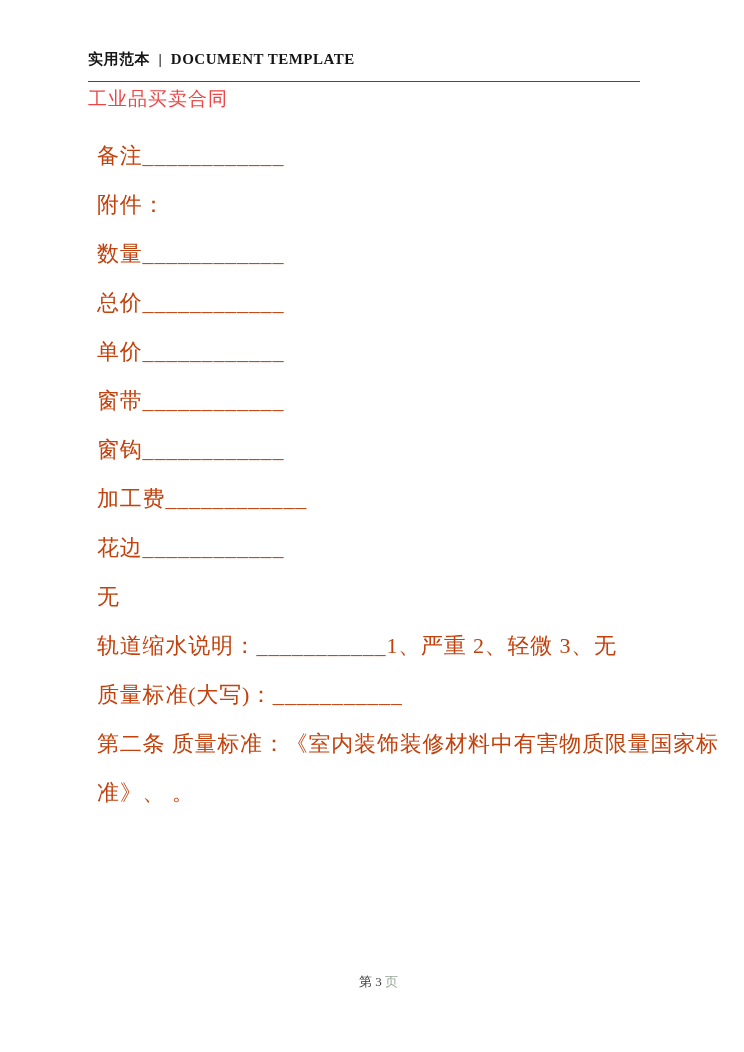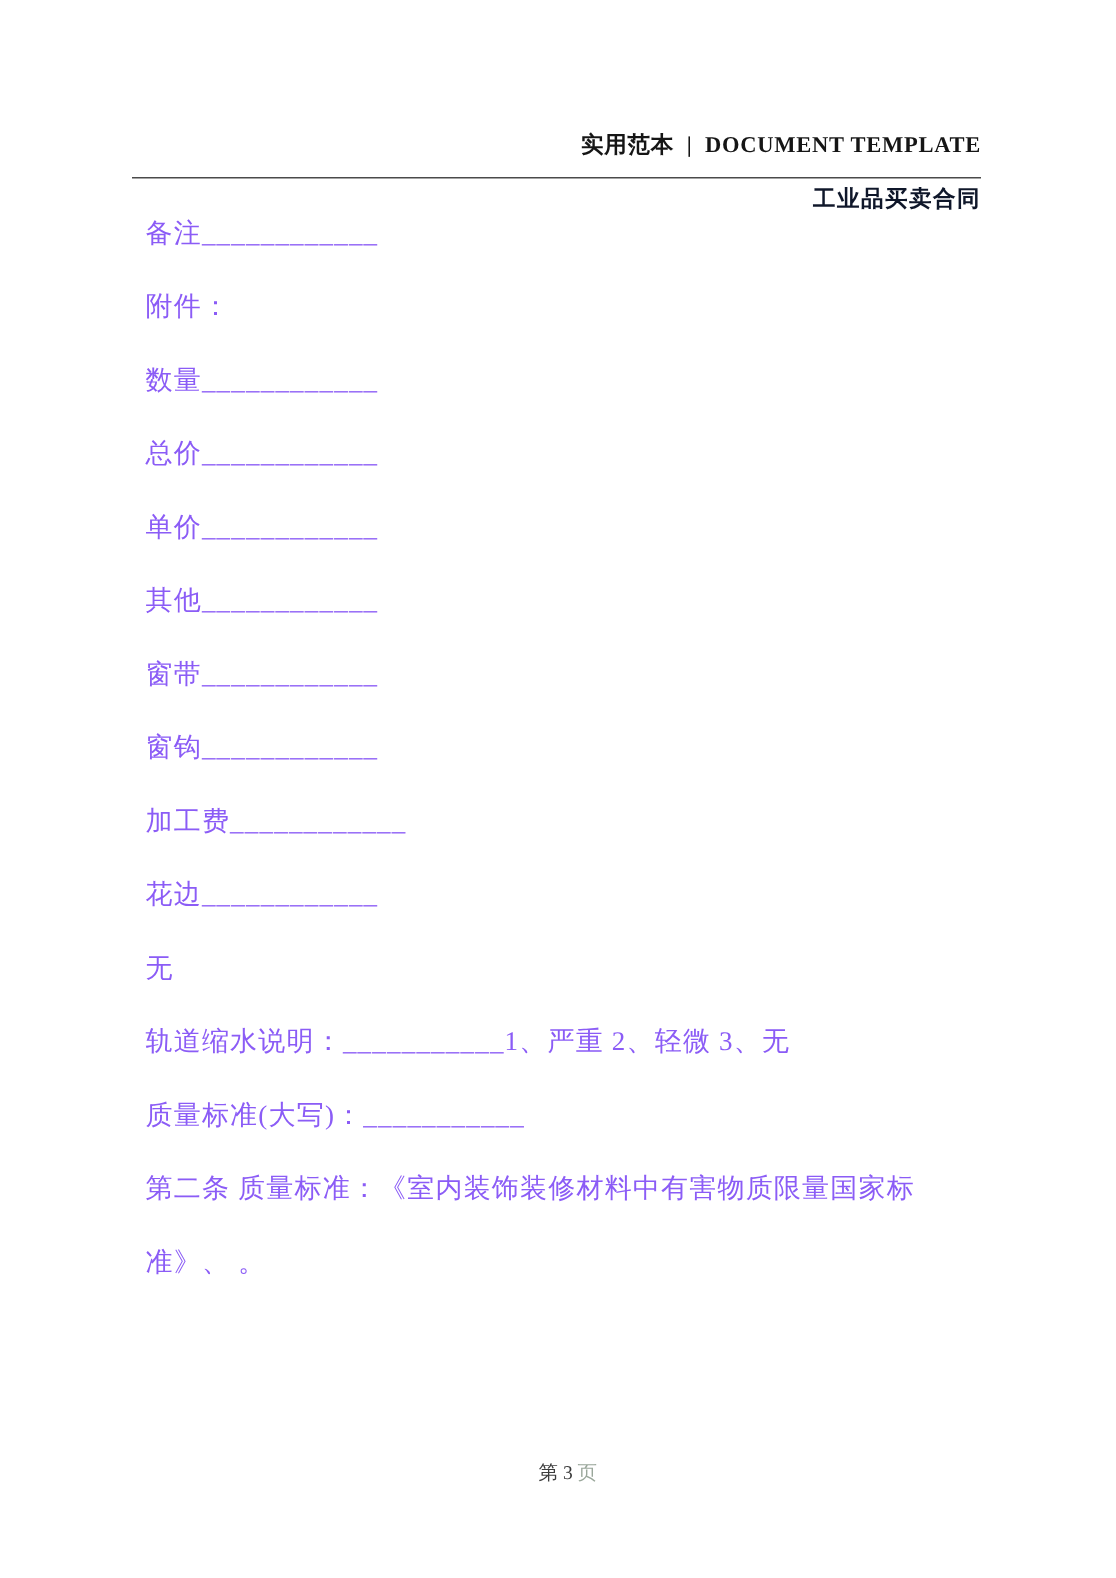--- a/index.html
+++ b/index.html
@@ -20,9 +20,8 @@
     position: absolute;
     top: 50px;
     left: 88px;
-    right: 90px;
-    text-align: right;
-    margin-top: 37px;
+    right: 104px;
+    text-align: left;
   }
   .brand-line {
     font-size: 15px;

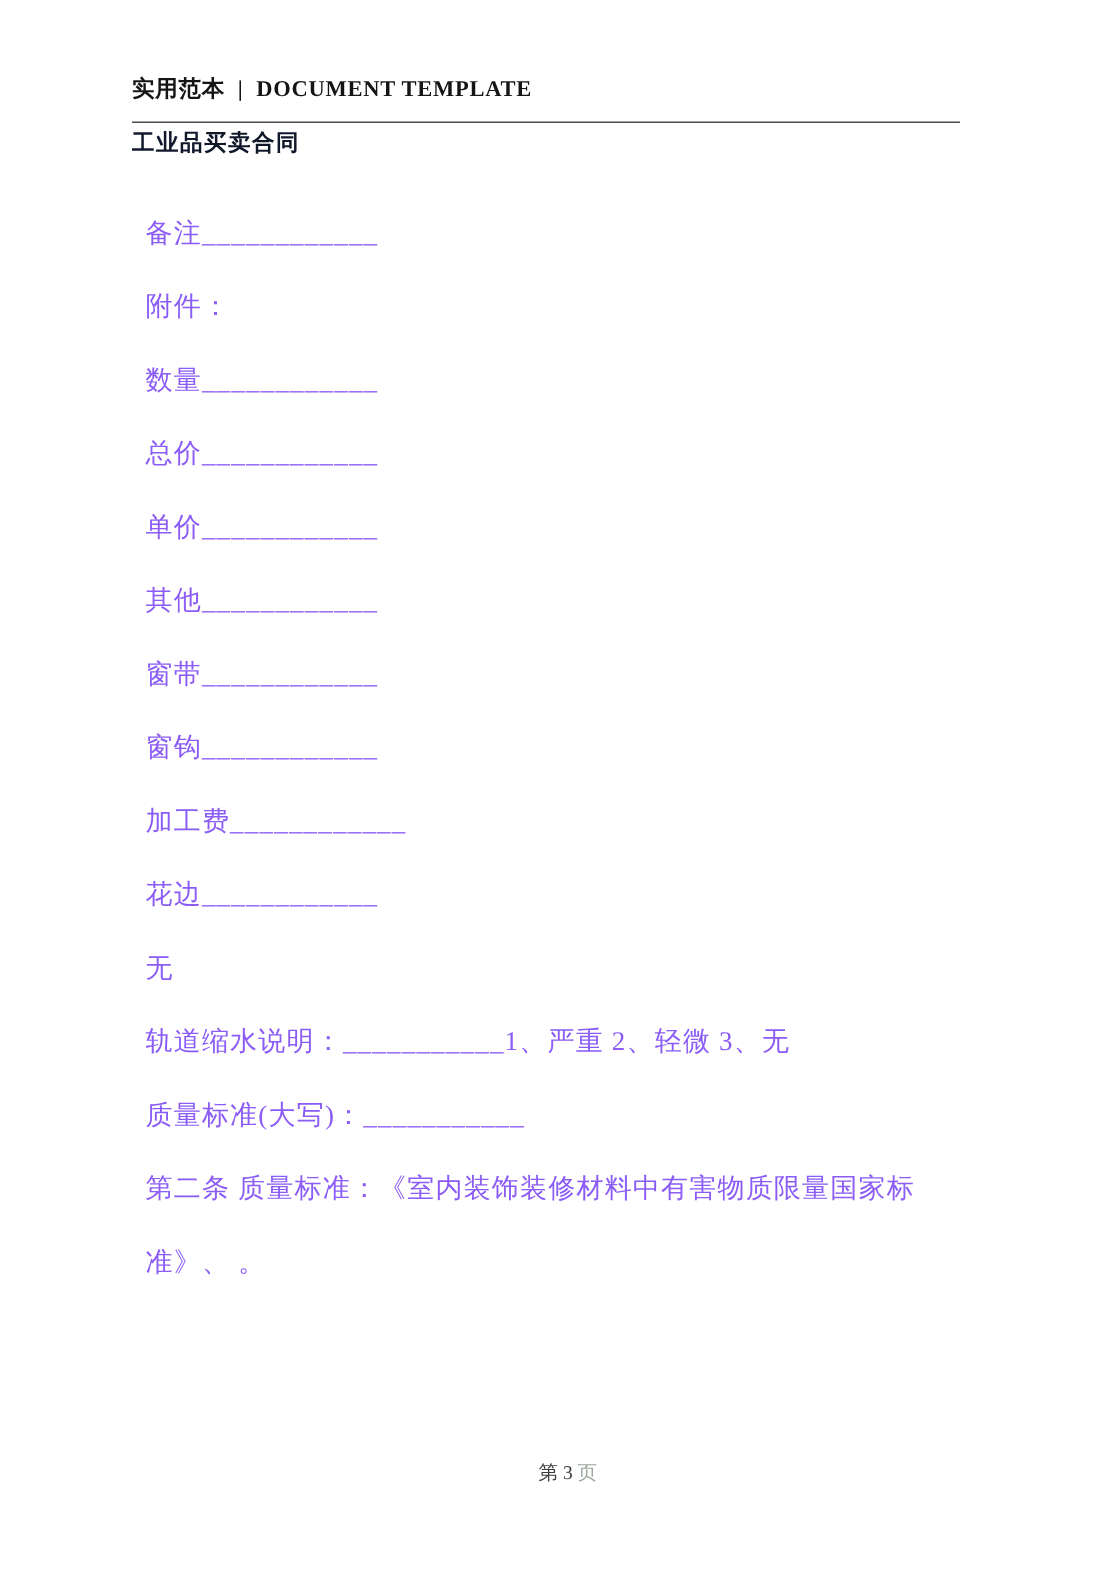--- a/index.html
+++ b/index.html
@@ -38,9 +38,9 @@
     height: 0;
   }
   .doc-title {
-    font-size: 15px;
-    font-weight: bold;
-    color: #0f172a;
+    font-size: 19px;
+    font-weight: normal;
+    color: #ef4444;
     letter-spacing: 1px;
     padding-top: 4px;
     white-space: pre;

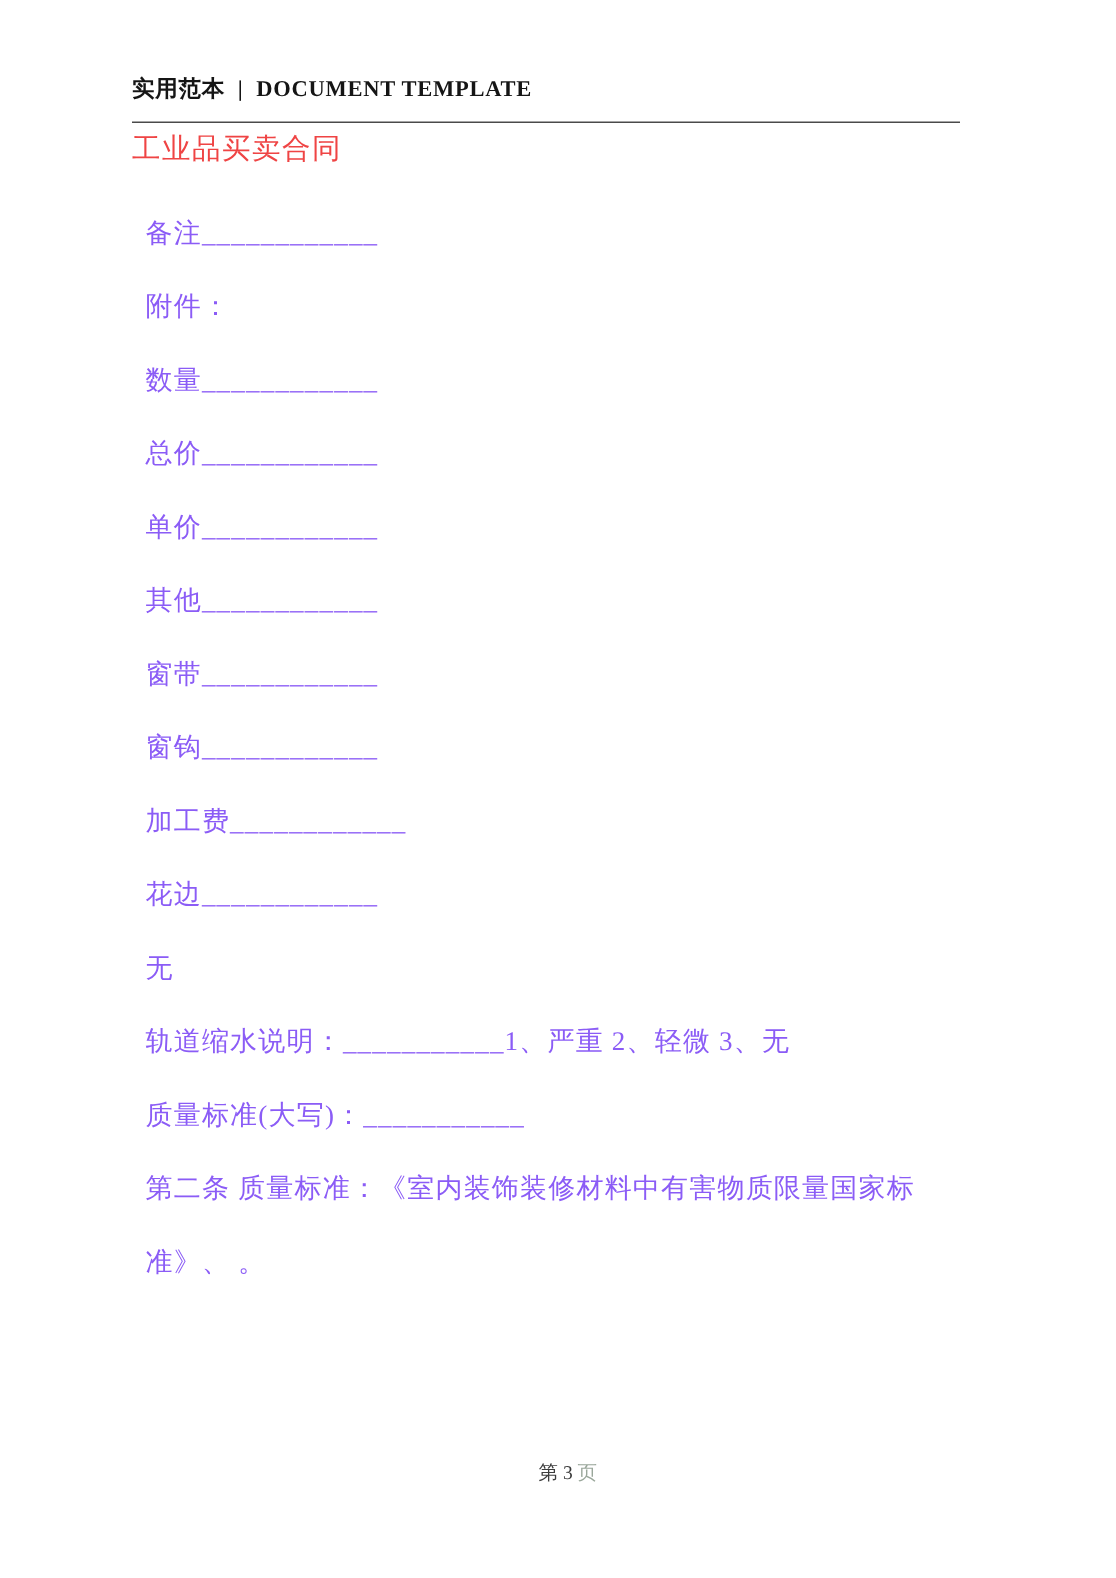--- a/index.html
+++ b/index.html
@@ -54,10 +54,10 @@
   .doc-line {
     height: 49px;
     line-height: 49px;
-    font-size: 18px;
+    font-size: 22px;
     letter-spacing: 0.8px;
     white-space: pre;
-    color: #8b5cf6;
+    color: #c2410c;
   }
   .doc-footer {
     position: absolute;

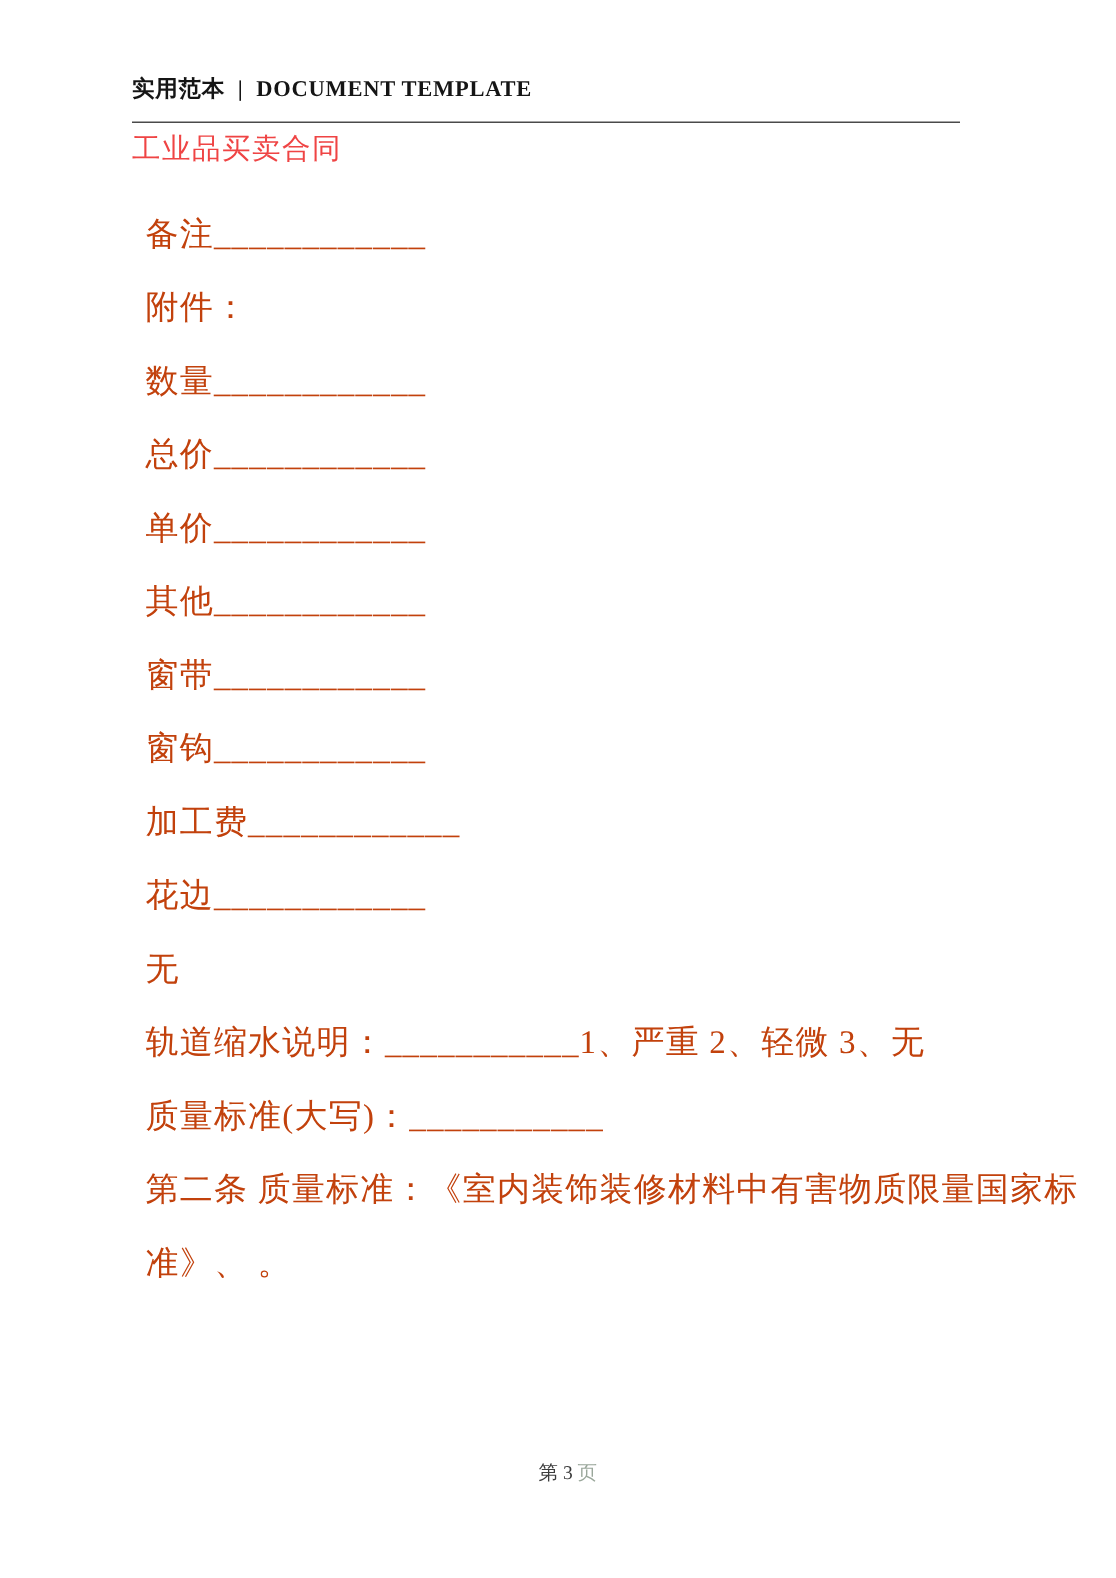--- a/index.html
+++ b/index.html
@@ -88,7 +88,6 @@
       <div class="doc-line">数量____________</div>
       <div class="doc-line">总价____________</div>
       <div class="doc-line">单价____________</div>
-      <div class="doc-line">其他____________</div>
       <div class="doc-line">窗带____________</div>
       <div class="doc-line">窗钩____________</div>
       <div class="doc-line">加工费____________</div>

